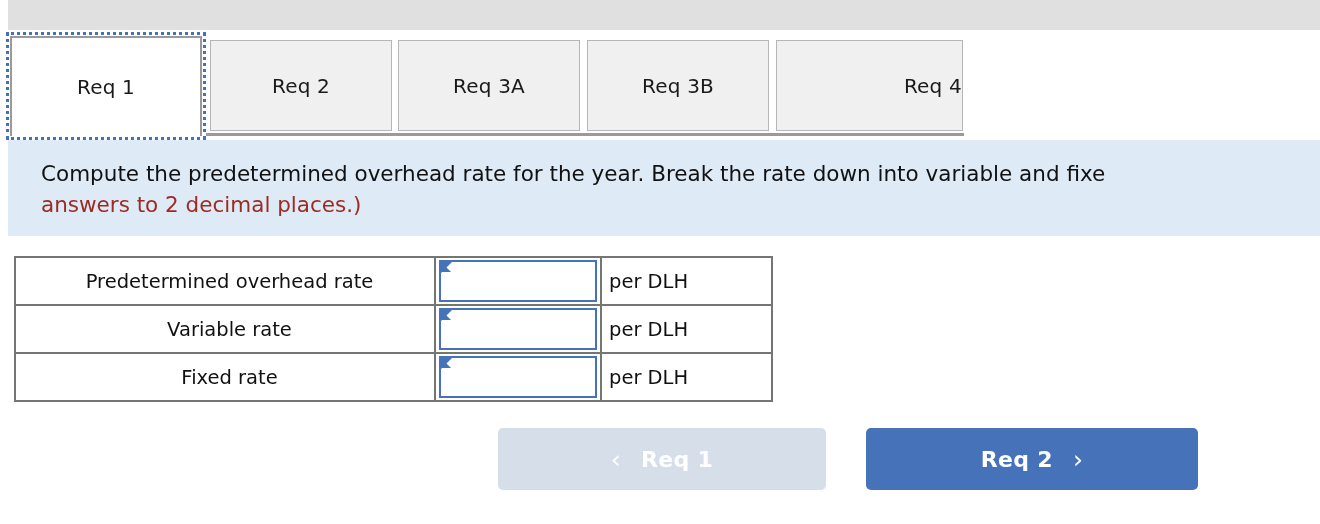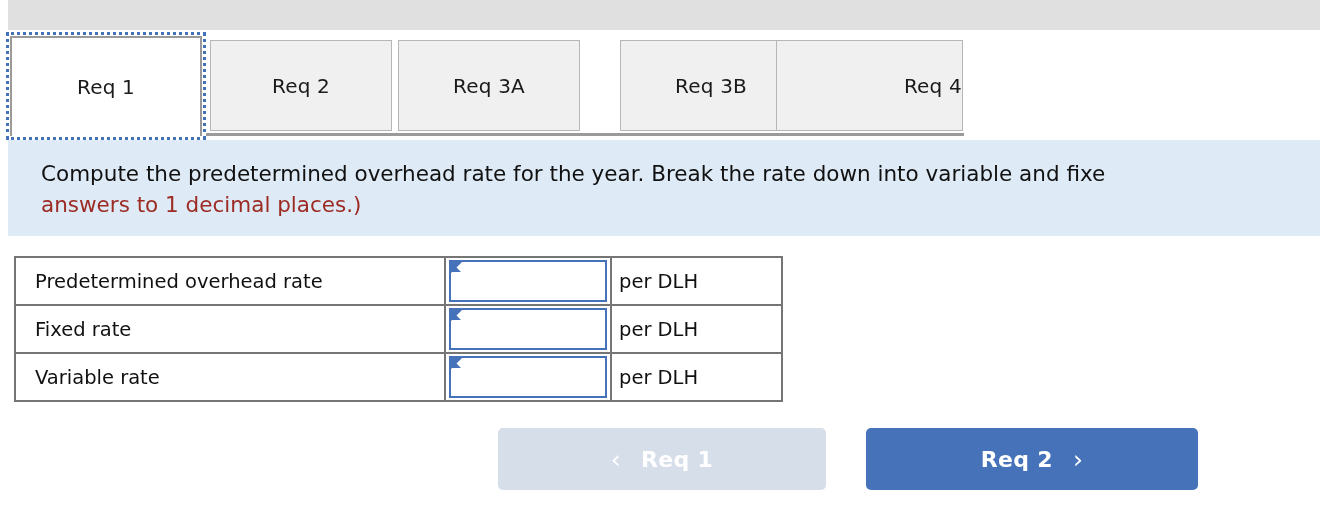--- a/index.html
+++ b/index.html
@@ -68,7 +68,7 @@
   .tab-0 { left: 10px;  width: 192px; }
   .tab-1 { left: 210px; width: 182px; }
   .tab-2 { left: 398px; width: 182px; align-items: center; }
-  .tab-3 { left: 587px; width: 182px; margin-left: 33px; }
+  .tab-3 { left: 587px; width: 182px; }
   .tab-4 { left: 776px; width: 187px; justify-content: flex-end; }
 
   

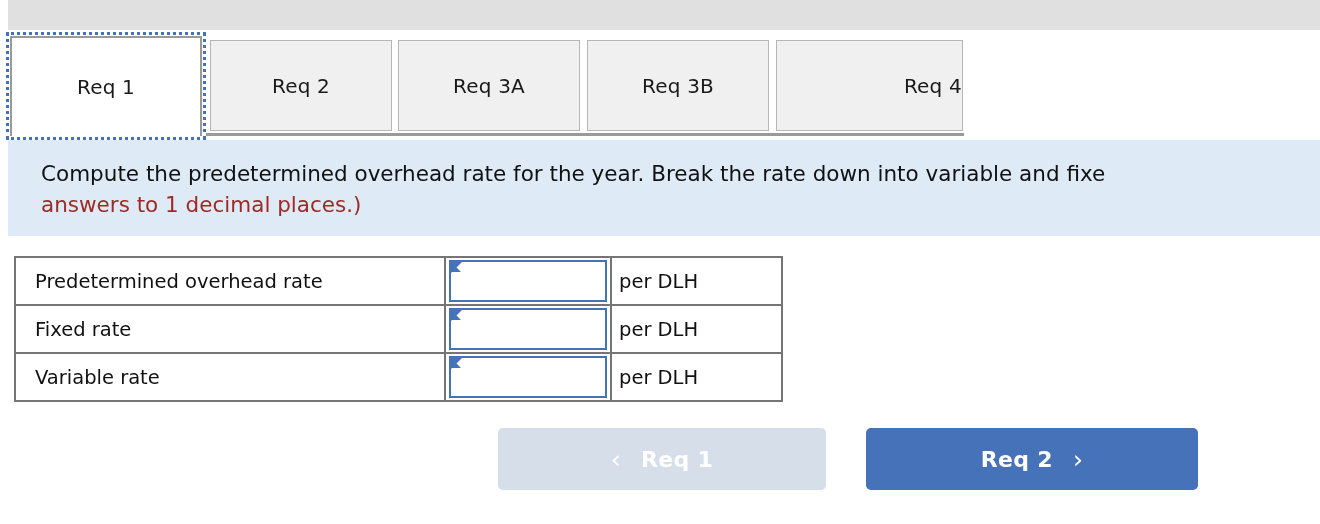--- a/index.html
+++ b/index.html
@@ -209,7 +209,7 @@
 
 <div class="instruction">
   <p>Compute the predetermined overhead rate for the year. Break the rate down into variable and fixe</p>
-  <p class="hint">answers to 1 decimal places.)</p>
+  <p class="hint">answers to 2 decimal places.)</p>
 </div>
 
 <table class="answer-table">

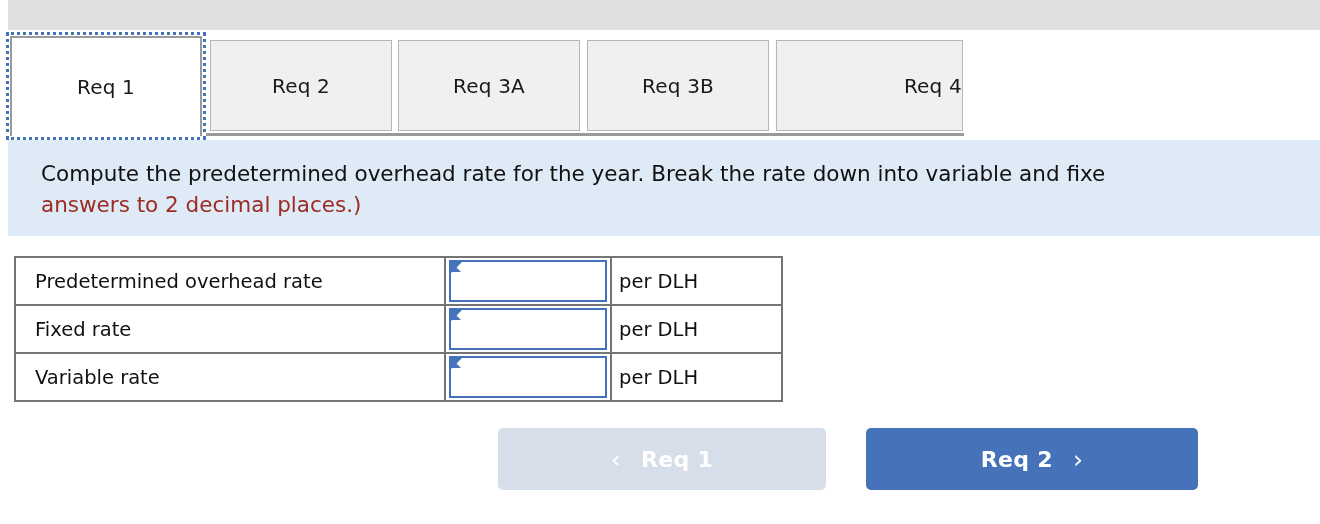--- a/index.html
+++ b/index.html
@@ -107,7 +107,7 @@
     color: #111111;
     background: #ffffff;
   }
-  td.label-cell  { width: 409px; padding-left: 19px; }
+  td.label-cell  { width: 409px; padding-left: 9px; text-align: center; }
   td.input-cell  { width: 158px; padding: 0 3px; }
   td.unit-cell   { width: 162px; padding-left: 7px; }
 

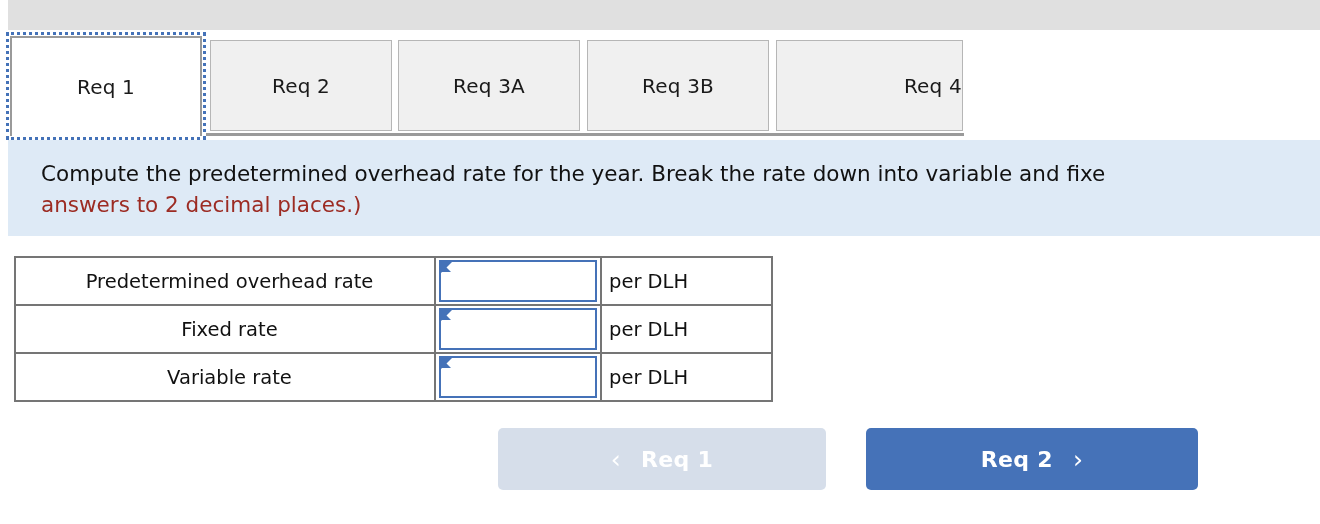--- a/index.html
+++ b/index.html
@@ -216,6 +216,16 @@
   <tbody>
     <tr>
       <td class="label-cell">Predetermined overhead rate</td>
+      <td class="input-cell">
+        <div class="cell-input">
+          <span class="corner-marker"></span>
+          <span></span>
+        </div>
+      </td>
+      <td class="unit-cell">per DLH</td>
+    </tr>
+    <tr>
+      <td class="label-cell">Variable rate</td>
       <td class="input-cell">
         <div class="cell-input">
           <span class="corner-marker"></span>
@@ -234,16 +244,6 @@
       </td>
       <td class="unit-cell">per DLH</td>
     </tr>
-    <tr>
-      <td class="label-cell">Variable rate</td>
-      <td class="input-cell">
-        <div class="cell-input">
-          <span class="corner-marker"></span>
-          <span></span>
-        </div>
-      </td>
-      <td class="unit-cell">per DLH</td>
-    </tr>
   </tbody>
 </table>
 

